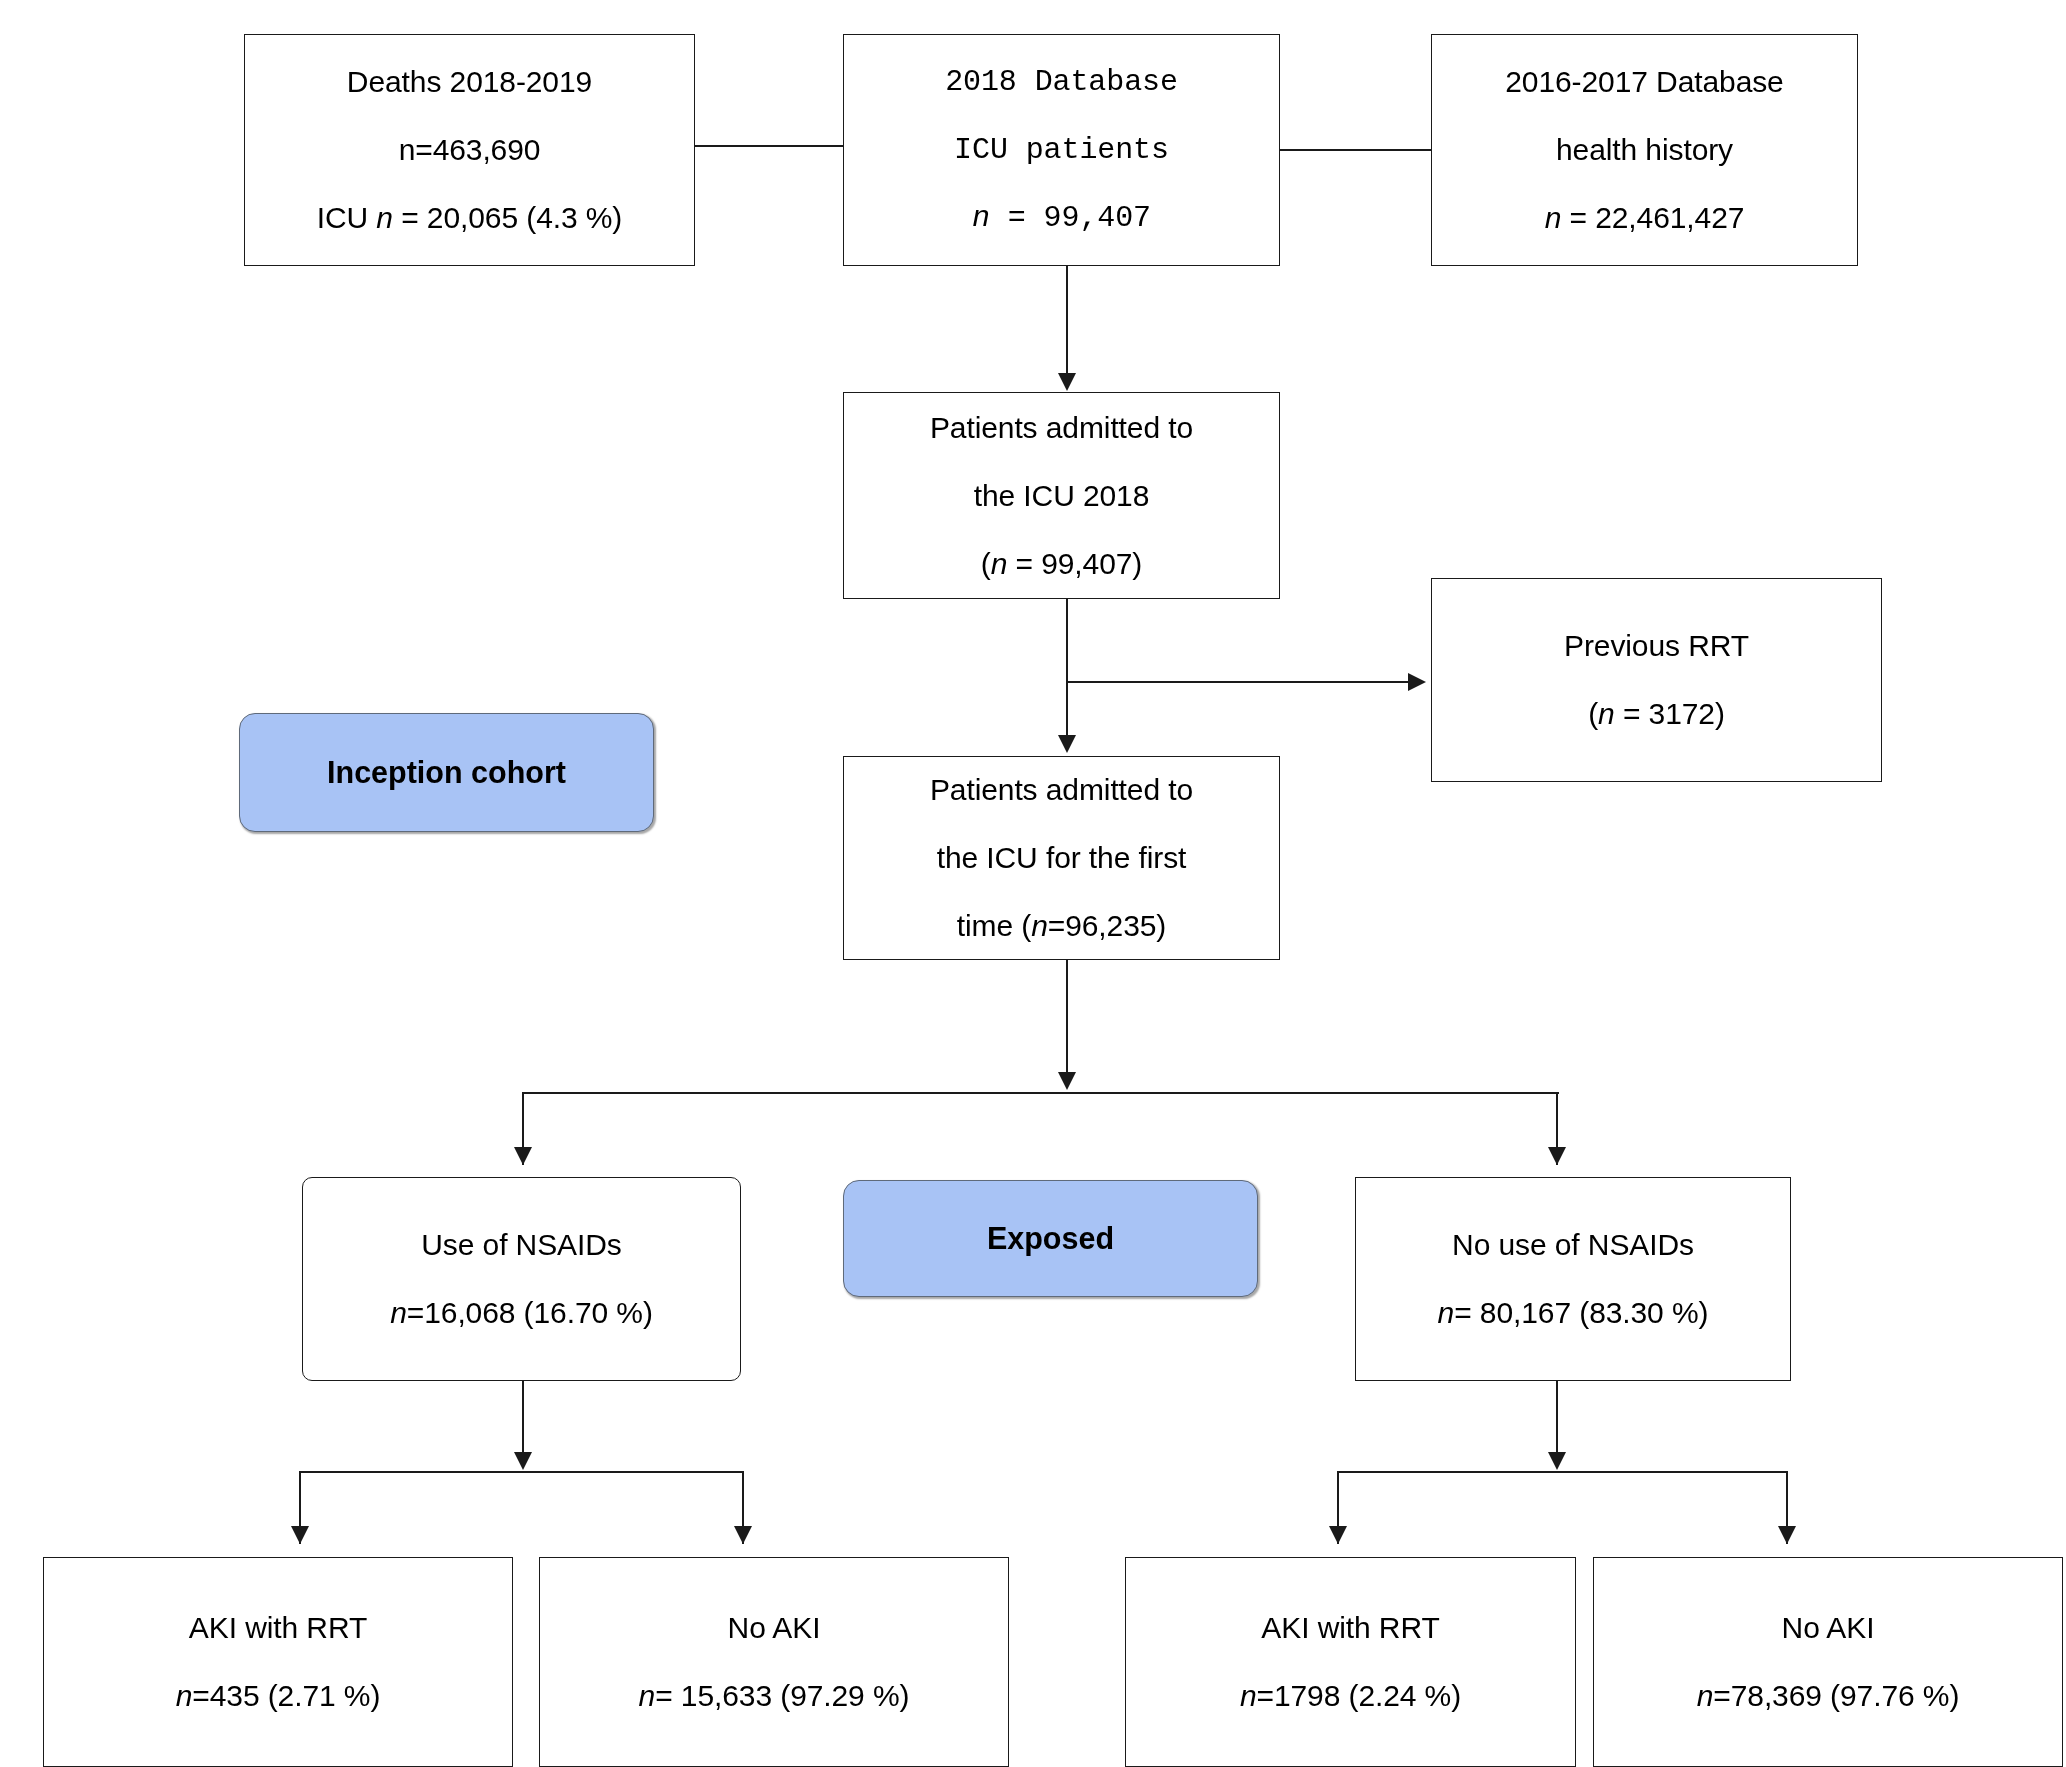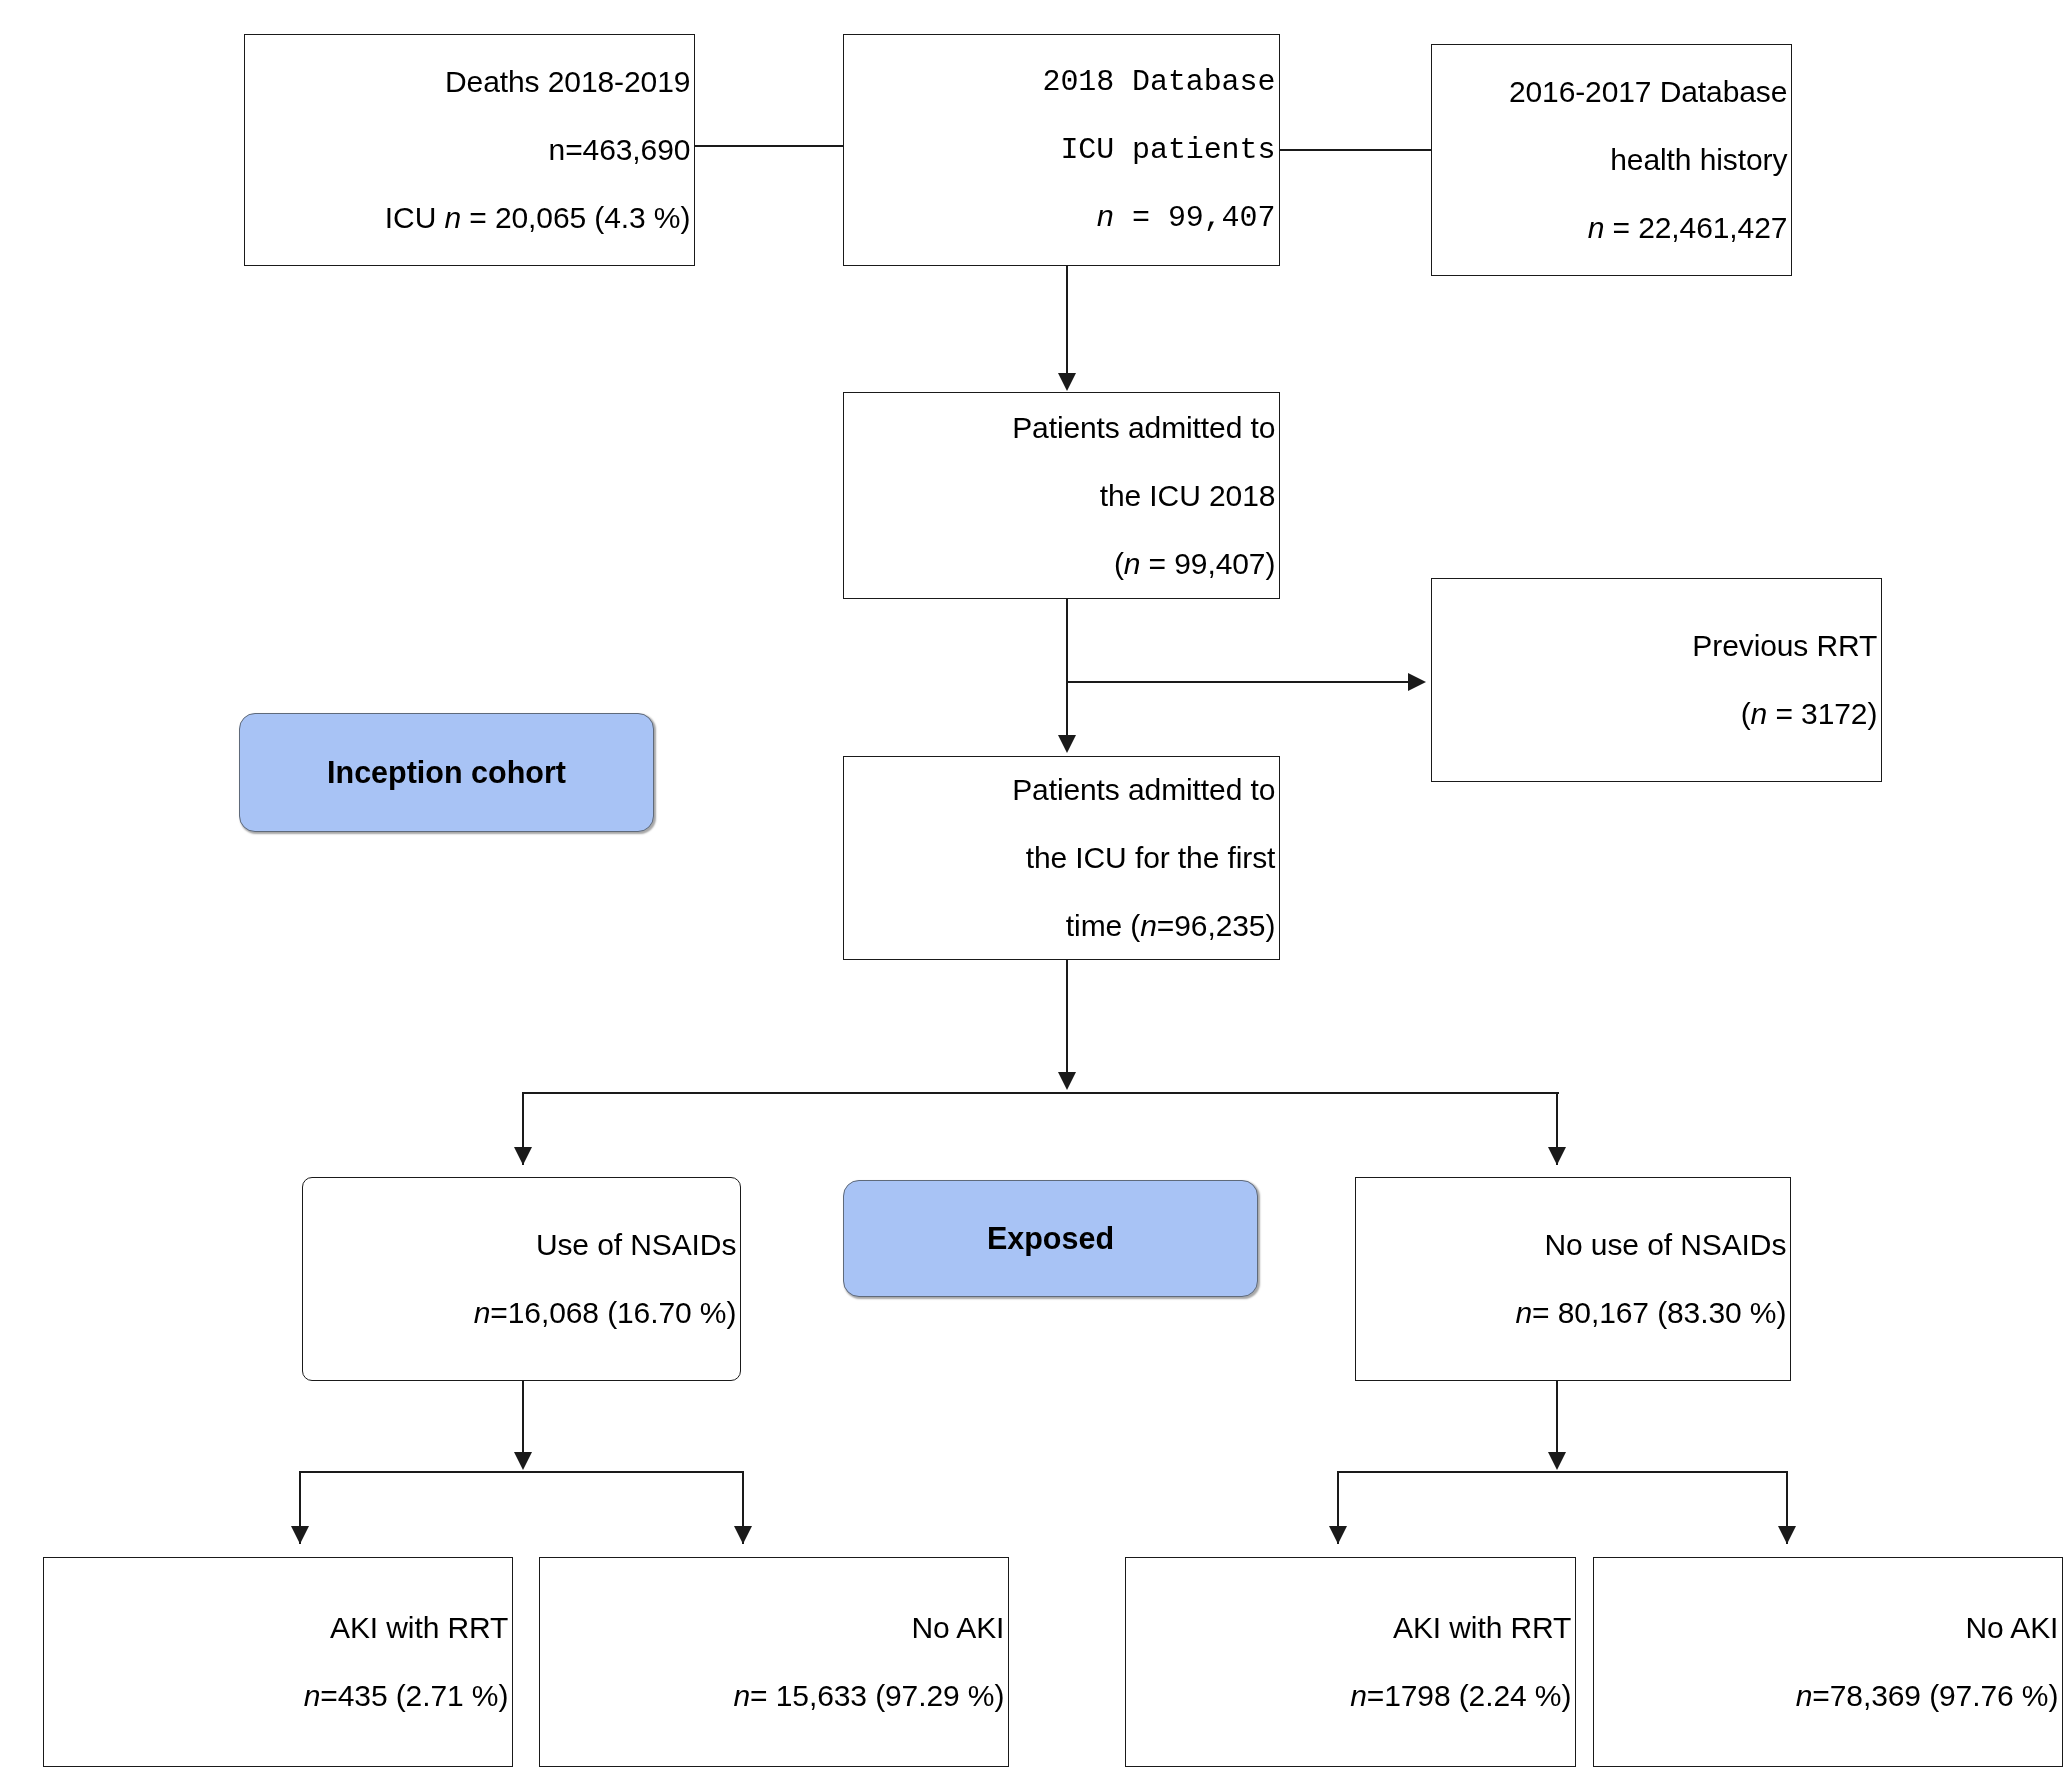--- a/index.html
+++ b/index.html
@@ -22,7 +22,7 @@
     border:1.8px solid #1a1a1a;
     display:flex;
     flex-direction:column;
-    align-items:flex-end;
+    align-items:center;
     justify-content:center;
     text-align:center;
     font-size:30px;

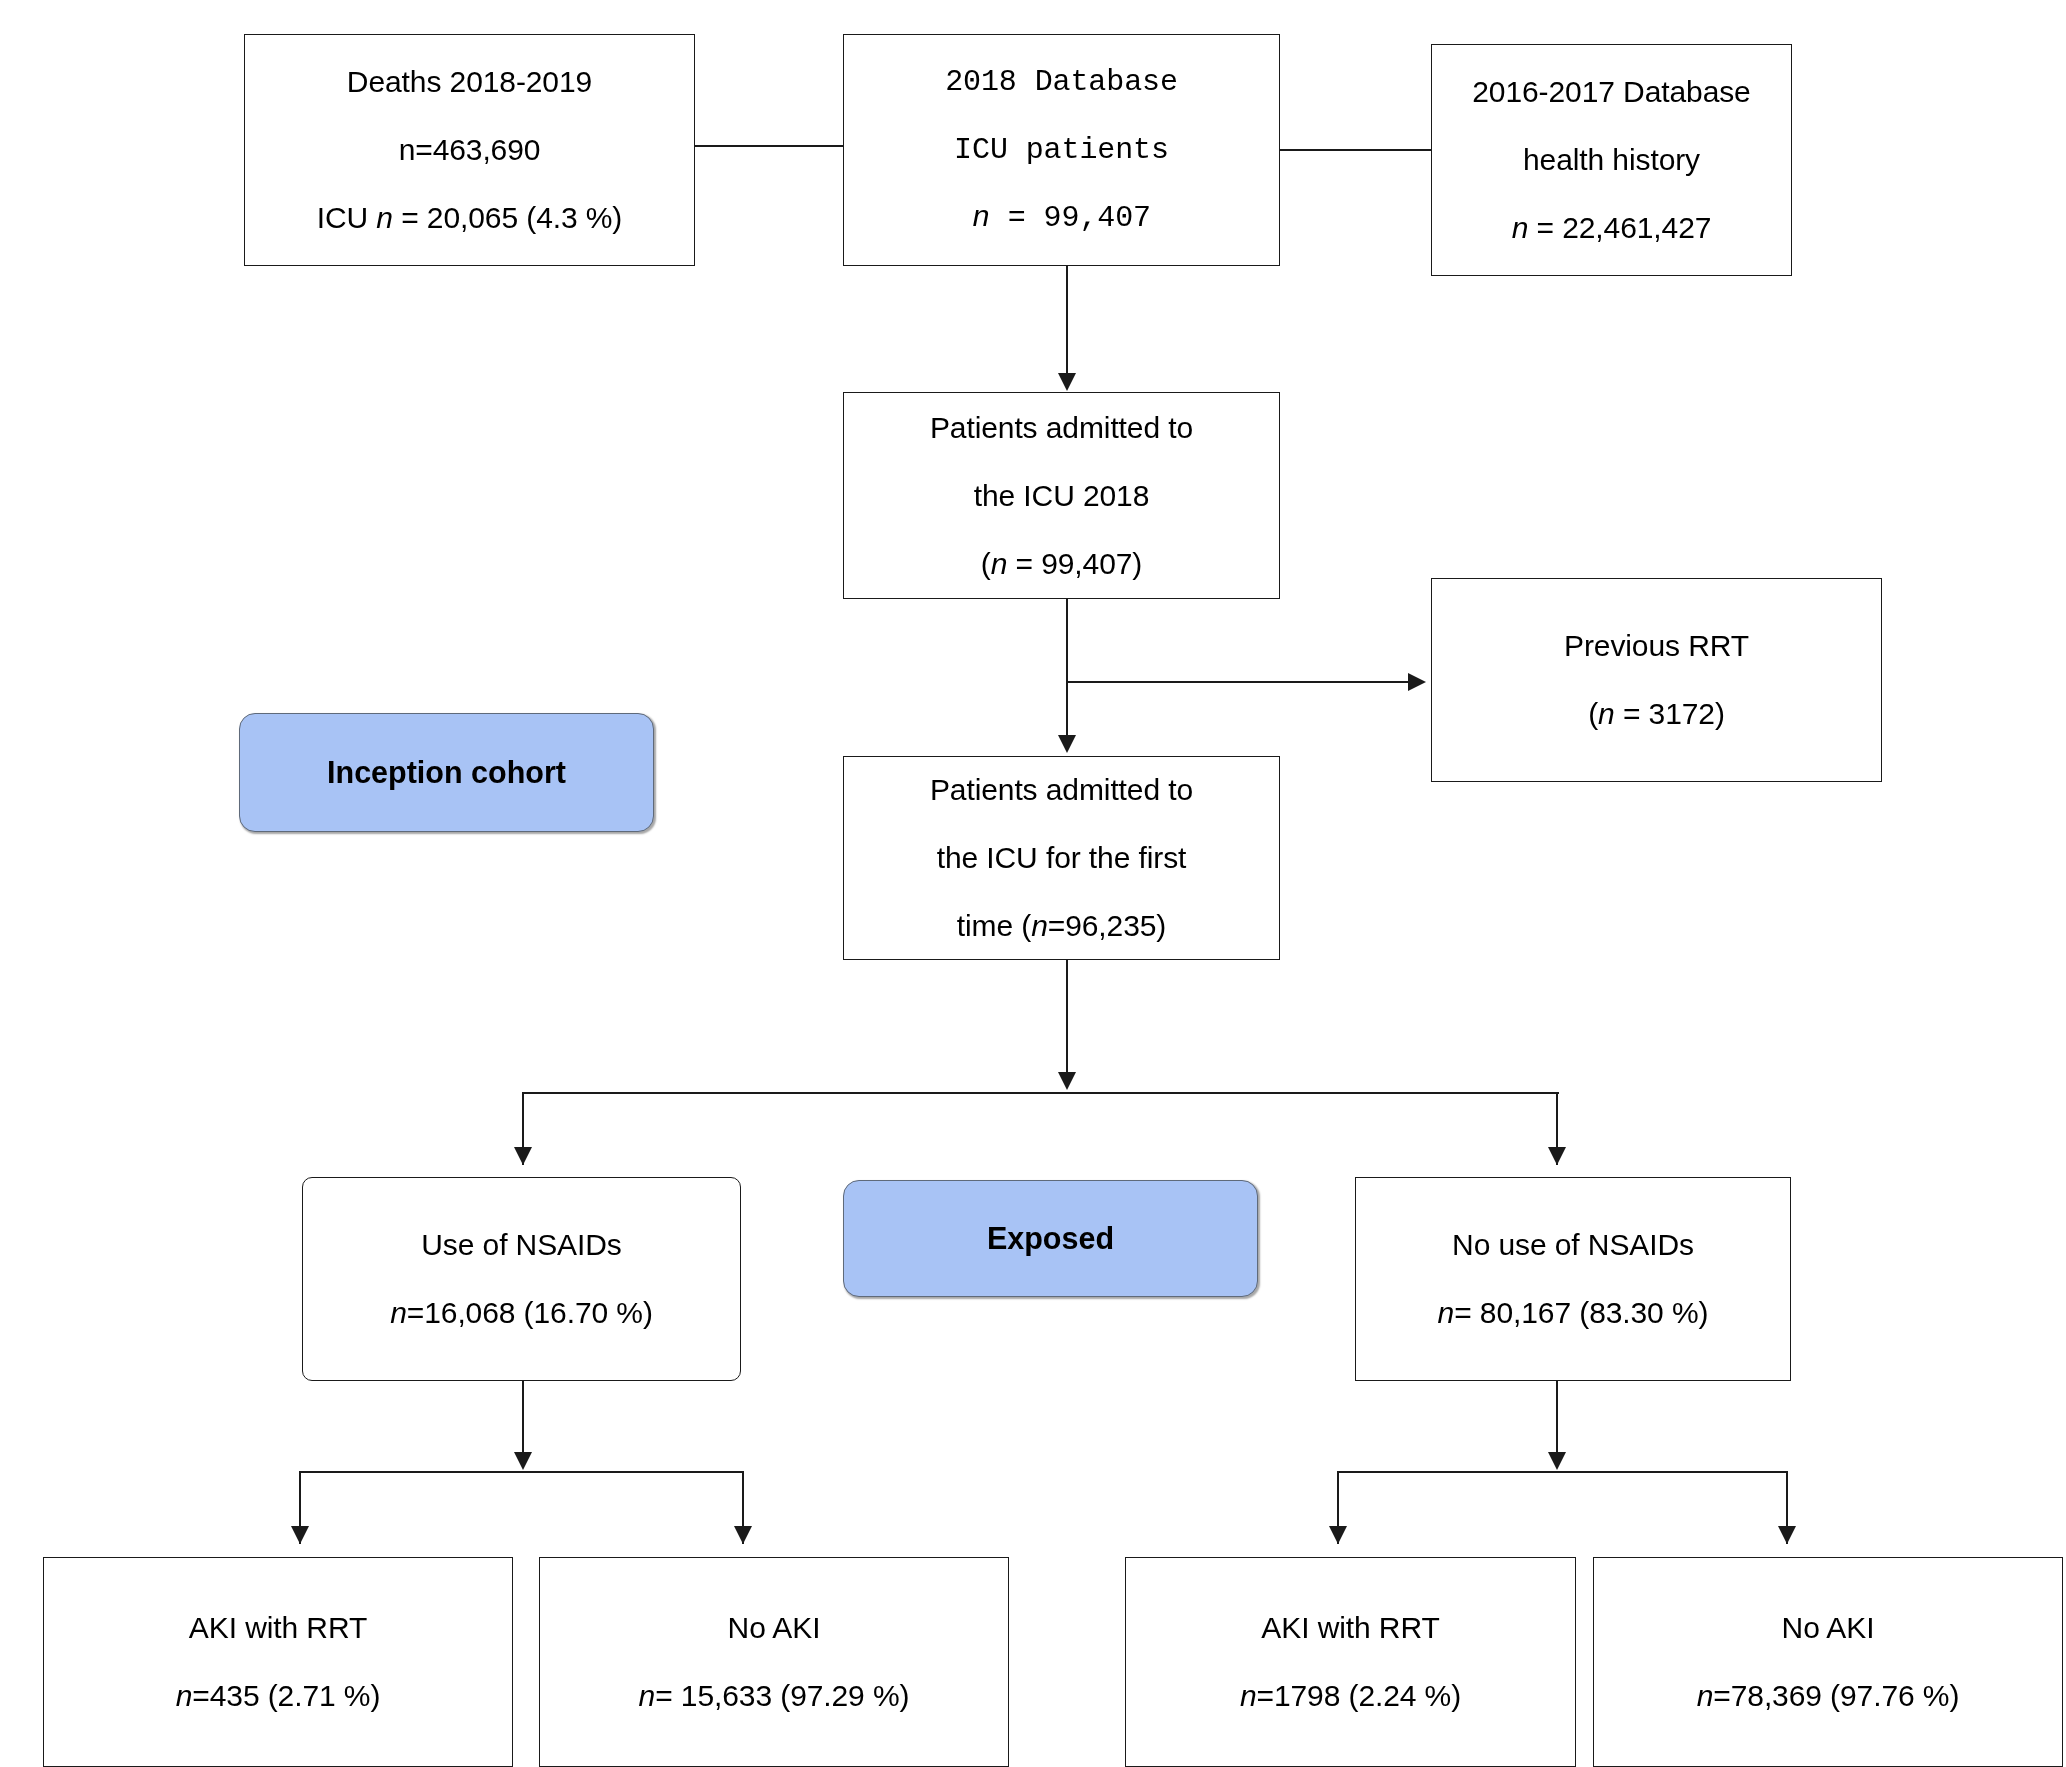--- a/index.html
+++ b/index.html
@@ -122,7 +122,7 @@
     <span class="ln"><span class="it">n</span><span> = 99,407</span></span>
   </div>
 
-  <div class="node" style="left:1431px;top:44px;width:361px;height:232px;">
+  <div class="node" style="left:1431px;top:34px;width:427px;height:232px;">
     <span class="ln">2016-2017 Database</span>
     <span class="ln">health history</span>
     <span class="ln"><span class="it">n</span><span> = 22,461,427</span></span>

